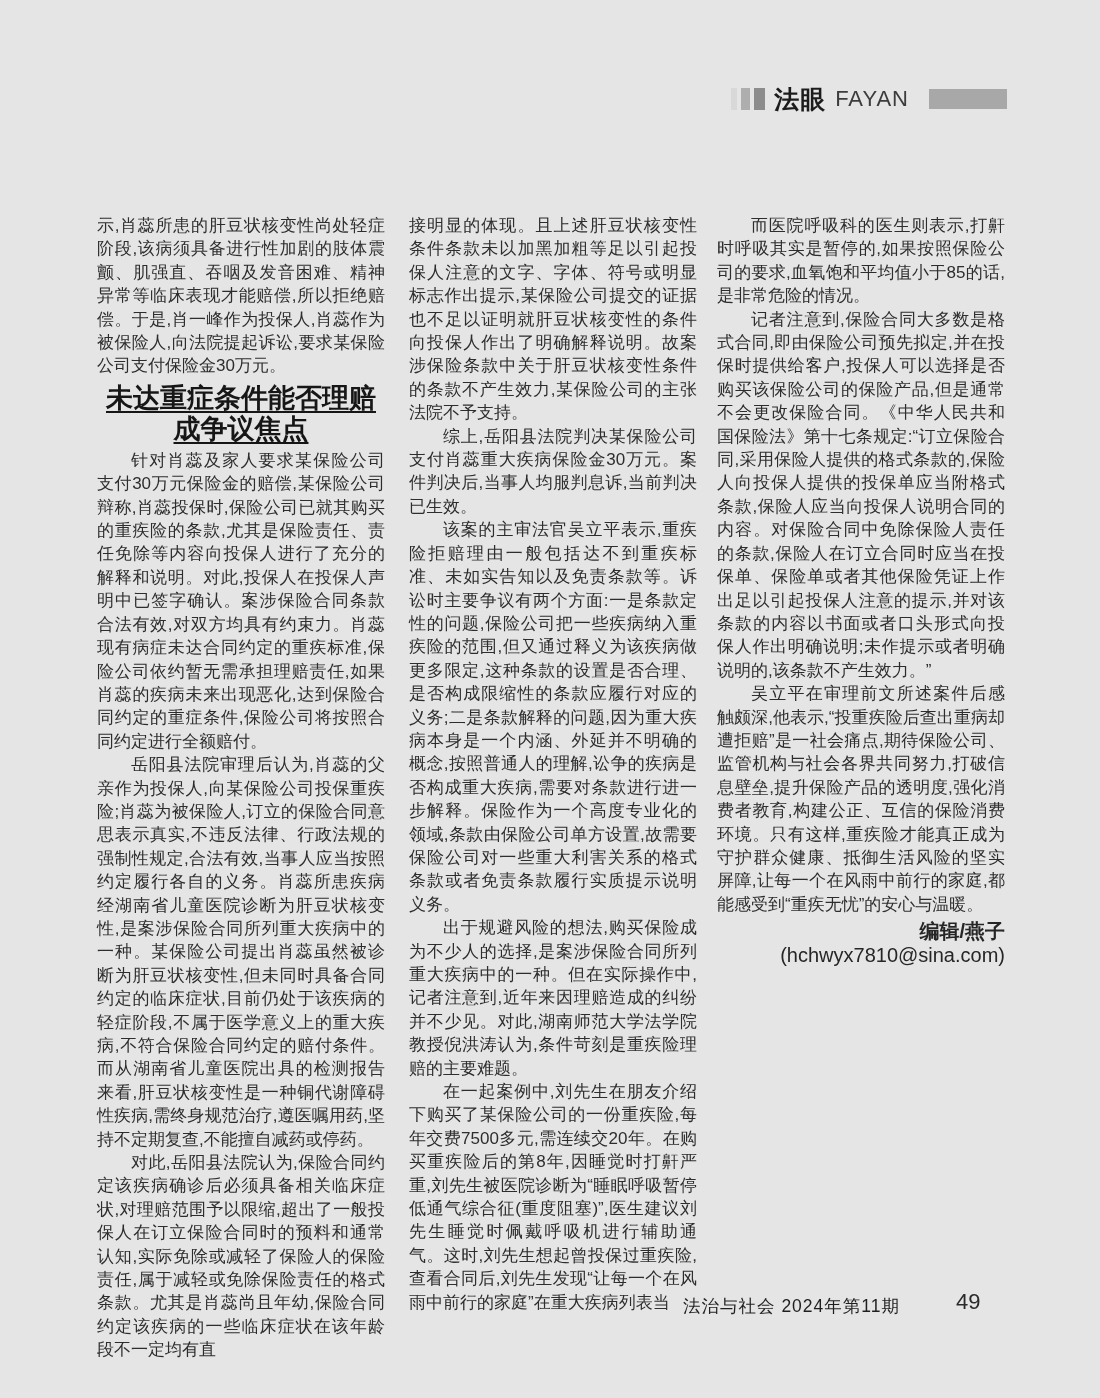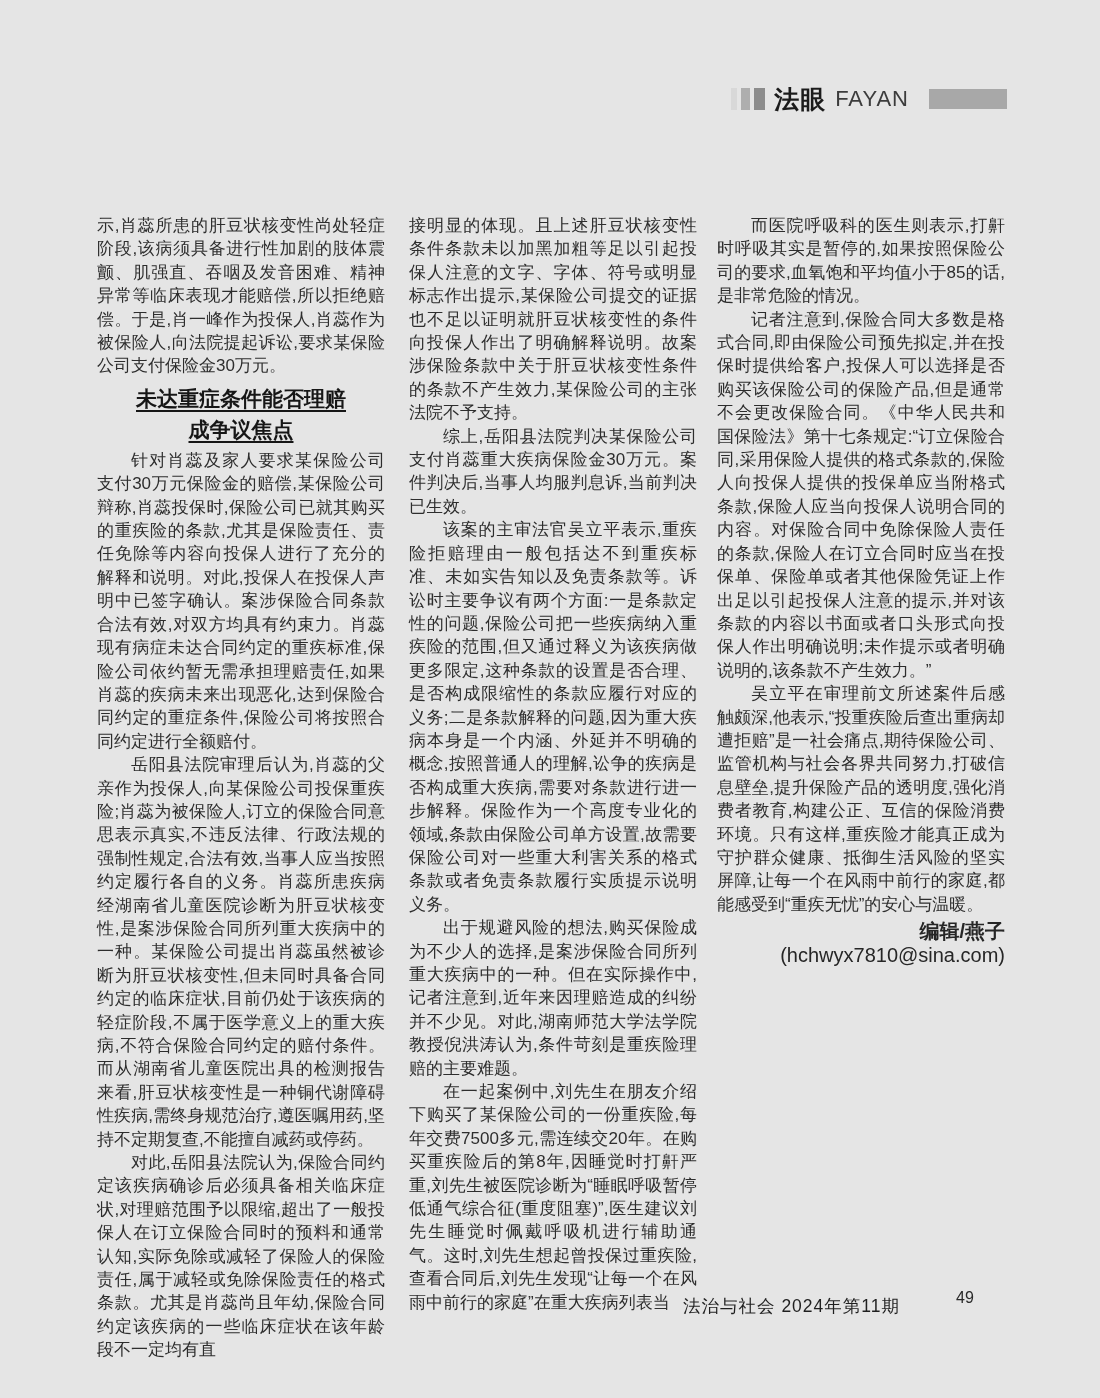--- a/index.html
+++ b/index.html
@@ -31,7 +31,7 @@
   .indent{text-indent:2em;}
   .col-heading{
     margin:5px 0 4px 0;text-align:center;font-weight:bold;
-    font-size:21px;line-height:31px;color:#161616;
+    font-size:27px;line-height:31px;color:#161616;
   }
   .col-heading .hl{
     display:block;text-decoration:underline;text-underline-offset:4px;

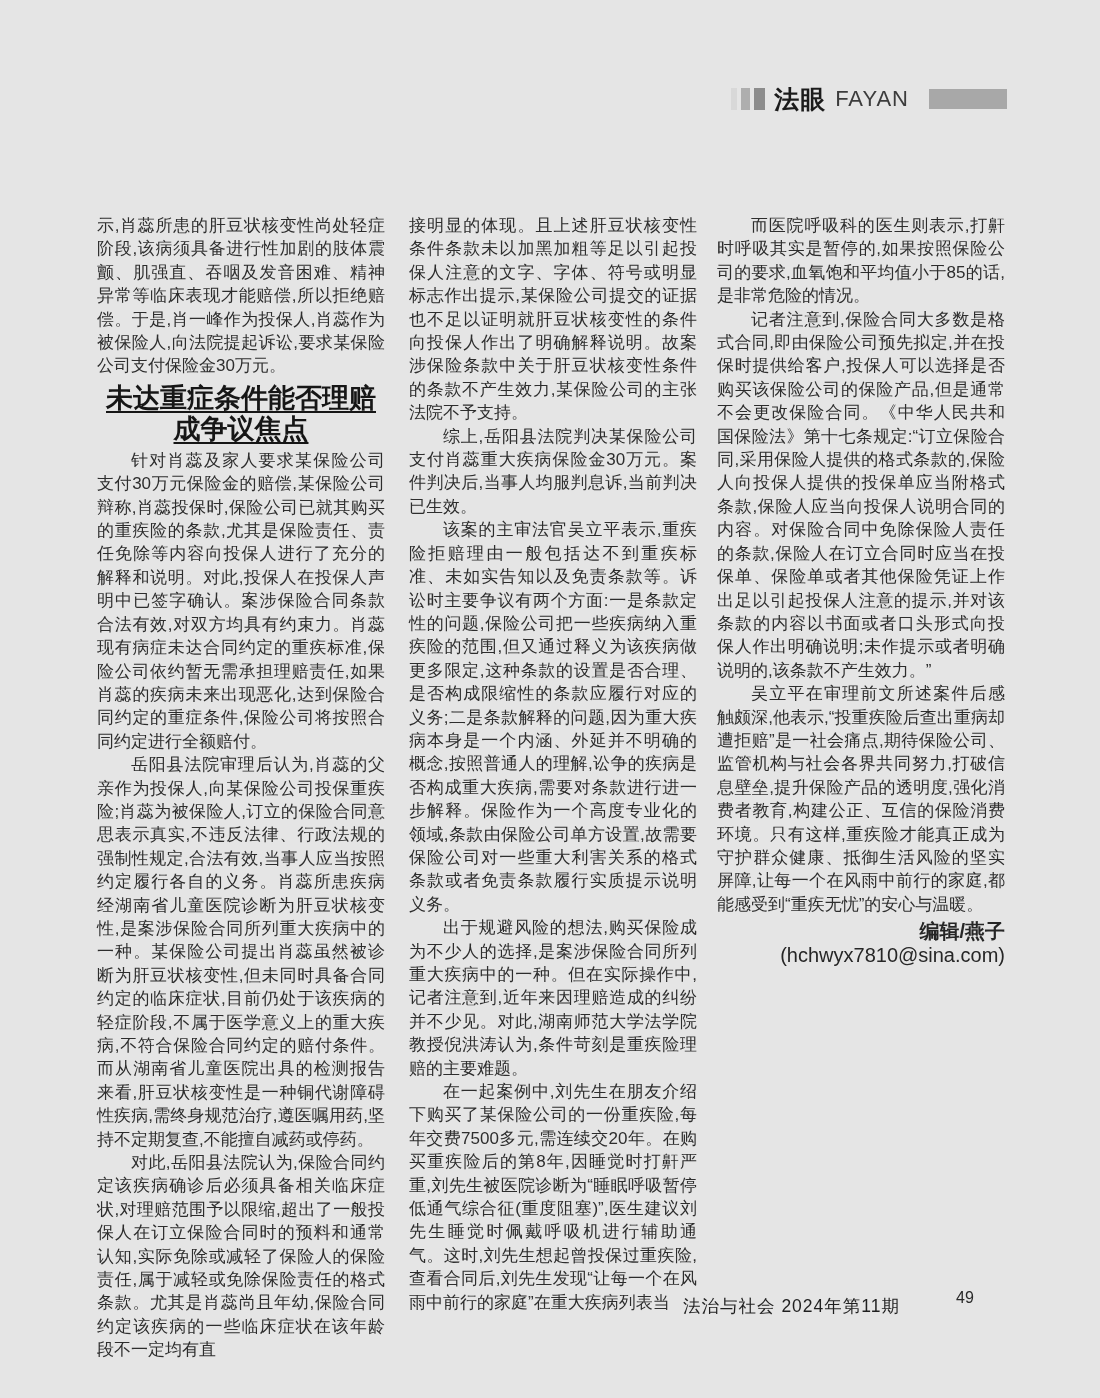--- a/index.html
+++ b/index.html
@@ -50,7 +50,7 @@
     position:absolute;left:967px;top:1284px;width:26px;height:114px;background:#e5e5e5;
   }
   .page-number{
-    position:absolute;left:956px;top:1289px;font-size:16px;color:#2a2a2a;
+    position:absolute;left:956px;top:1289px;font-size:22px;color:#2a2a2a;
   }
 </style>
 </head>

